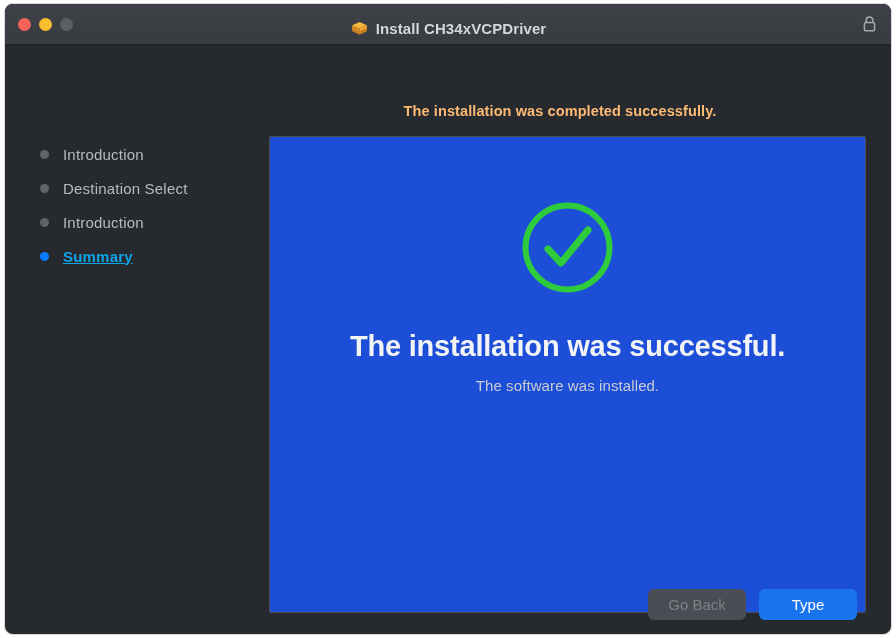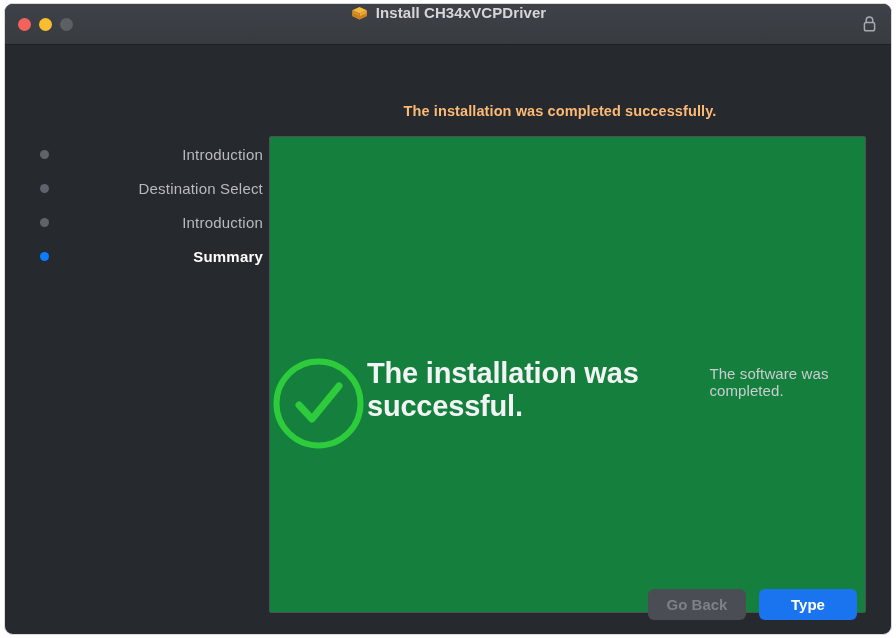--- a/index.html
+++ b/index.html
@@ -62,7 +62,7 @@
     left: 0; right: 0; top: 0;
     height: 48px;
     display: flex;
-    align-items: flex-start;
+    align-items: center;
     justify-content: center;
     gap: 7px;
     pointer-events: none;

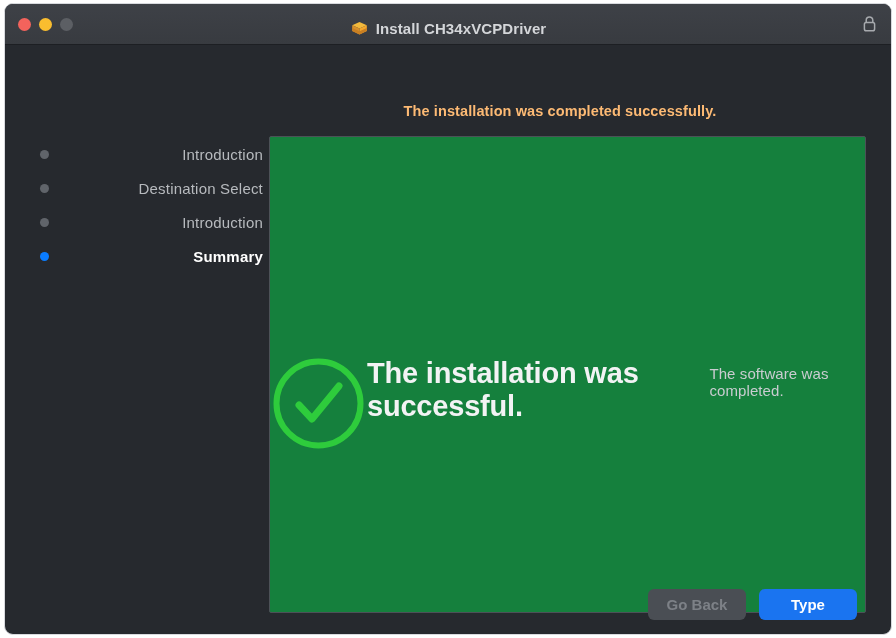--- a/index.html
+++ b/index.html
@@ -99,7 +99,6 @@
     align-items: center;
     height: 34px;
     padding-left: 35px;
-    justify-content: space-between;
   }
   .step-dot {
     width: 9px;

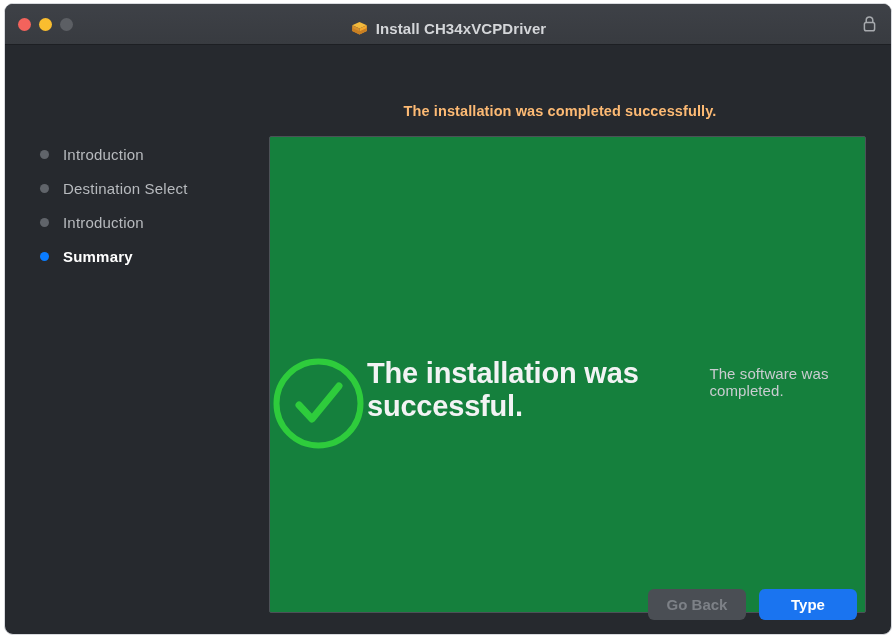--- a/index.html
+++ b/index.html
@@ -115,8 +115,9 @@
     letter-spacing: 0.2px;
   }
   .step.active .step-label {
-    color: #ffffff;
-    font-weight: bold;
+    color: #0ea5e9;
+    font-weight: bold;
+    text-decoration: underline;
   }
 
   

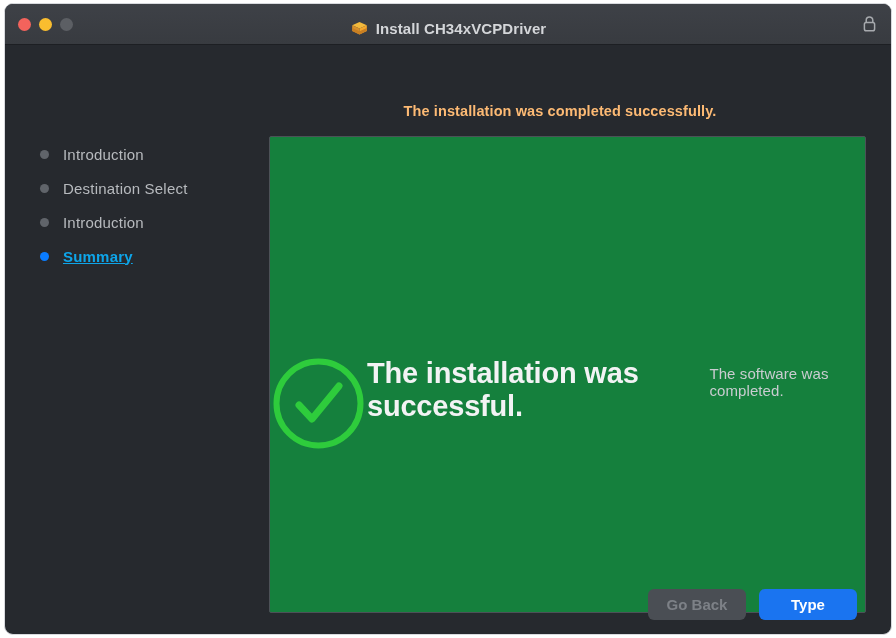--- a/index.html
+++ b/index.html
@@ -146,9 +146,9 @@
     box-sizing: border-box;
     border: 1px solid #4c5157;
     border-radius: 2px;
-    background: #15803d;
-    display: flex;
-    flex-direction: row;
+    background: #1d4ed8;
+    display: flex;
+    flex-direction: column;
     align-items: center;
   }
 

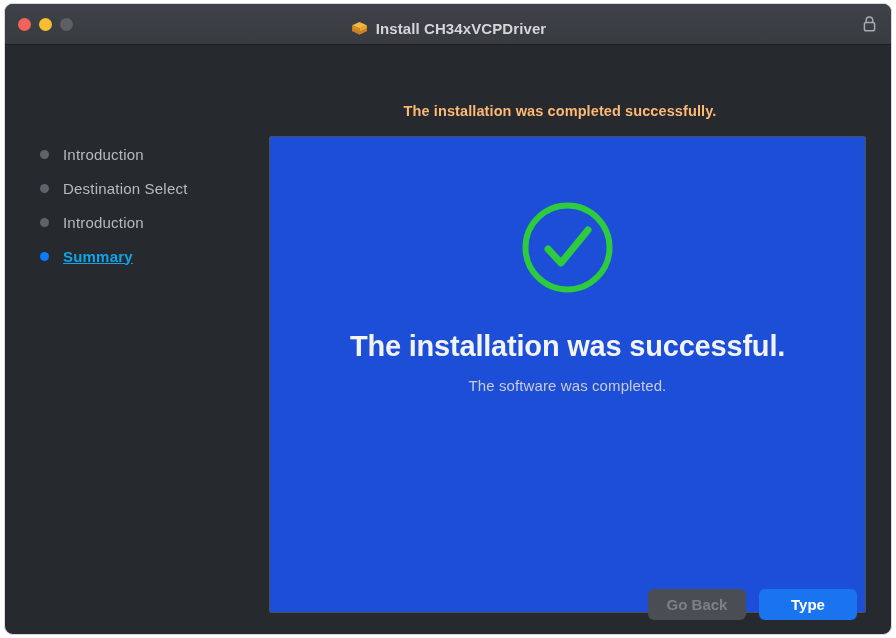--- a/index.html
+++ b/index.html
@@ -264,7 +264,7 @@
           </svg>
         </span>
         <div id="success-title">The installation was successful.</div>
-        <div id="success-subtitle">The software was completed.</div>
+        <div id="success-subtitle">The software was installed.</div>
       </div>
 
       <div id="footer">

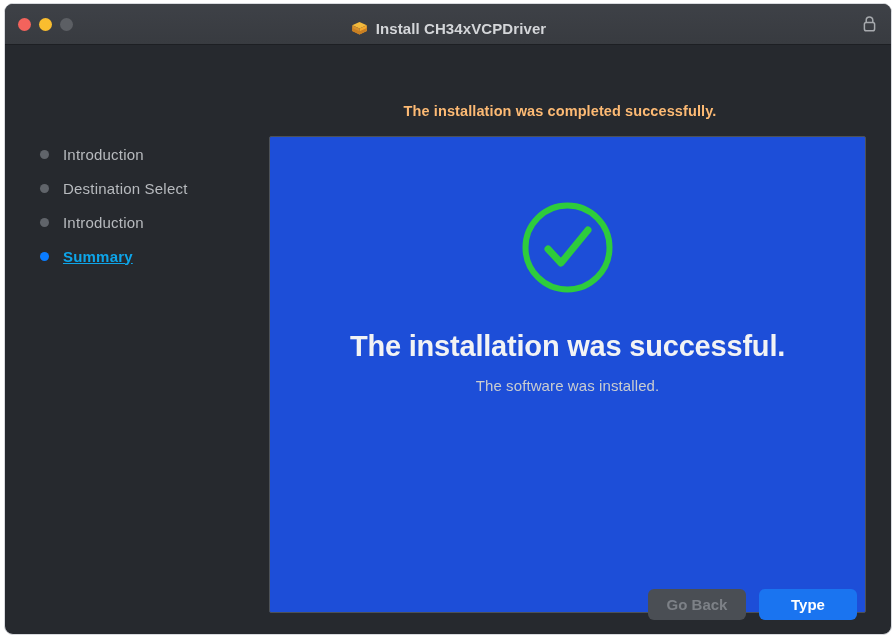--- a/index.html
+++ b/index.html
@@ -185,7 +185,7 @@
     border: none;
     font-family: "Liberation Sans", sans-serif;
     font-size: 15px;
-    font-weight: bold;
+    font-weight: normal;
     padding: 0 12px;
     box-sizing: border-box;
     cursor: default;

